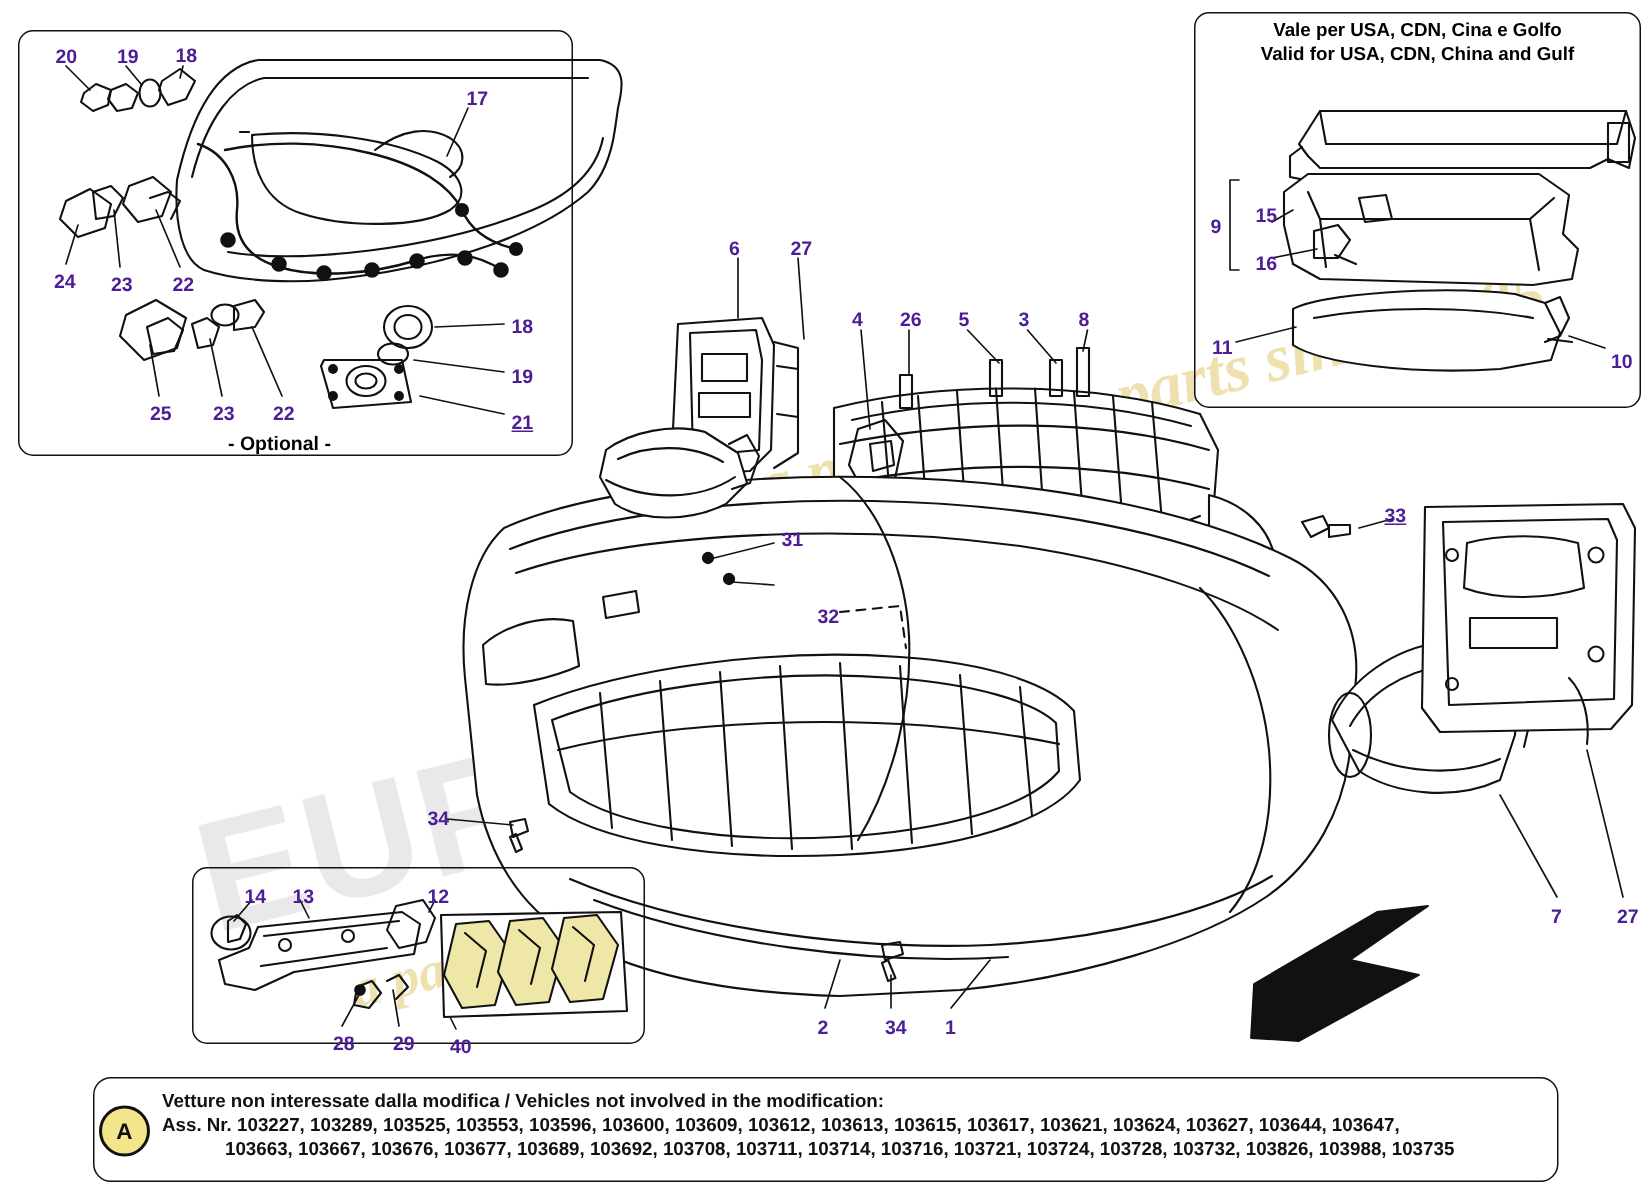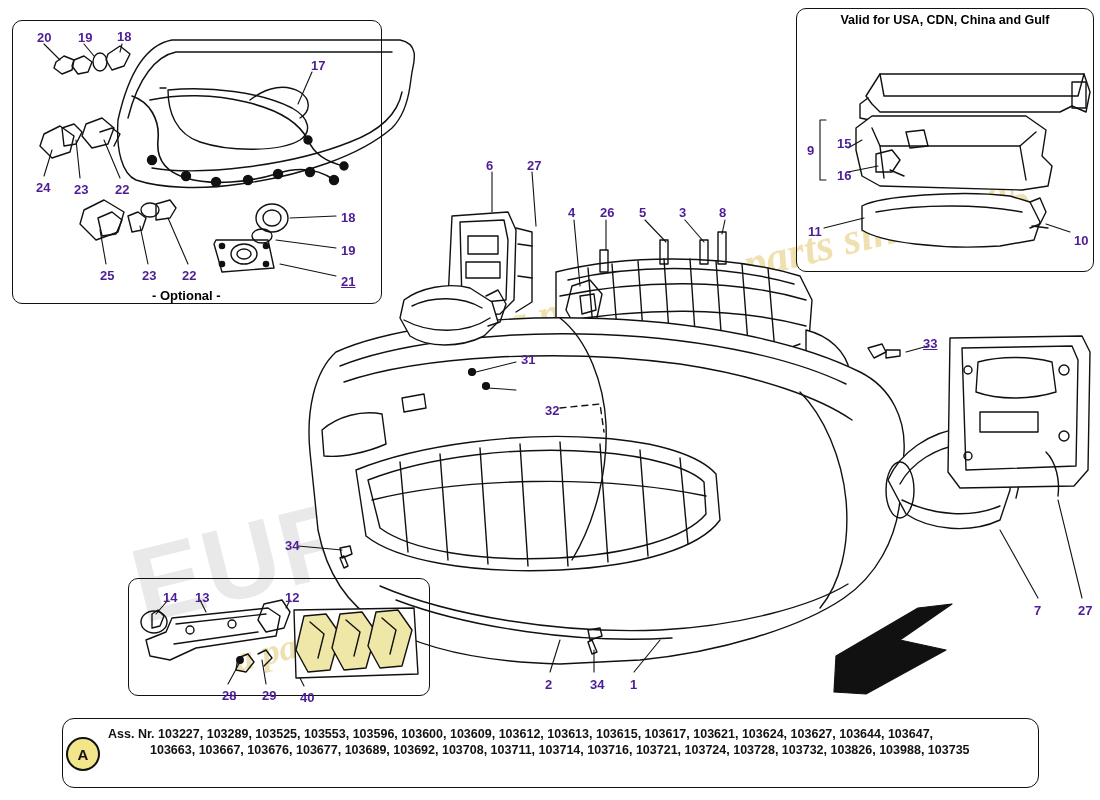--- a/index.html
+++ b/index.html
@@ -392,6 +392,7 @@
   <div class="box" id="inset-bracket" style="left:128px; top:578px; width:300px; height:116px;"></div>
 
   <div id="usa-title">
+    <div>Vale per USA, CDN, Cina e Golfo</div>
     <div>Valid for USA, CDN, China and Gulf</div>
   </div>
 

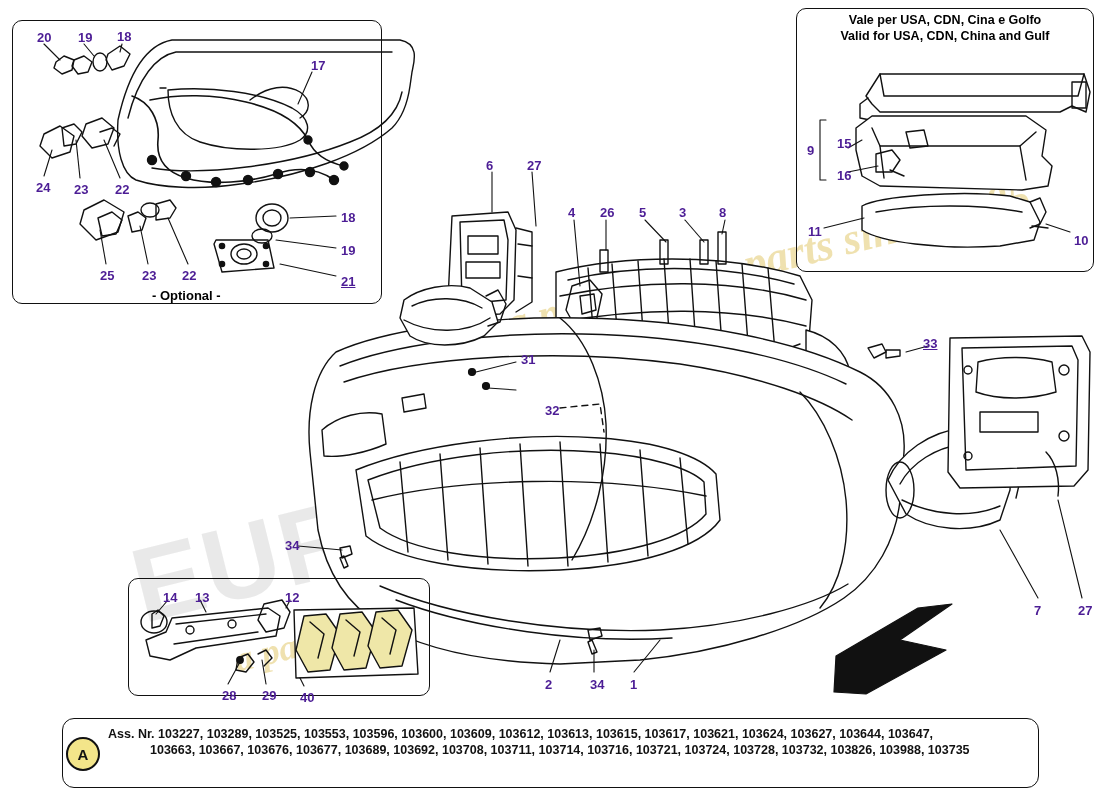--- a/index.html
+++ b/index.html
@@ -444,6 +444,7 @@
   <div id="footer-box"></div>
   <div class="circle-A">A</div>
   <div id="footer-text">
+    <div class="line">Vetture non interessate dalla modifica / Vehicles not involved in the modification:</div>
     <div class="line">Ass. Nr. 103227, 103289, 103525, 103553, 103596, 103600, 103609, 103612, 103613, 103615, 103617, 103621, 103624, 103627, 103644, 103647,</div>
     <div class="line" style="padding-left:42px;">103663, 103667, 103676, 103677, 103689, 103692, 103708, 103711, 103714, 103716, 103721, 103724, 103728, 103732, 103826, 103988, 103735</div>
   </div>

